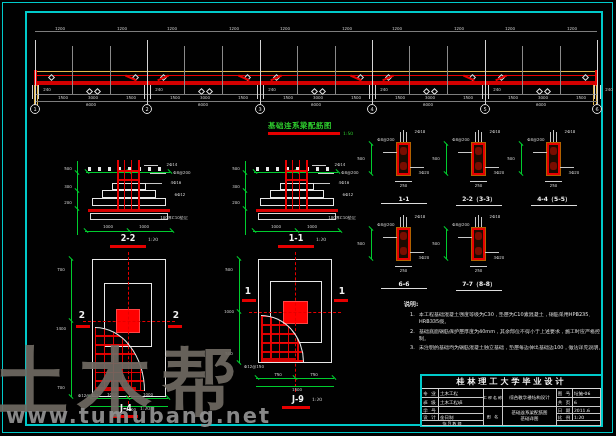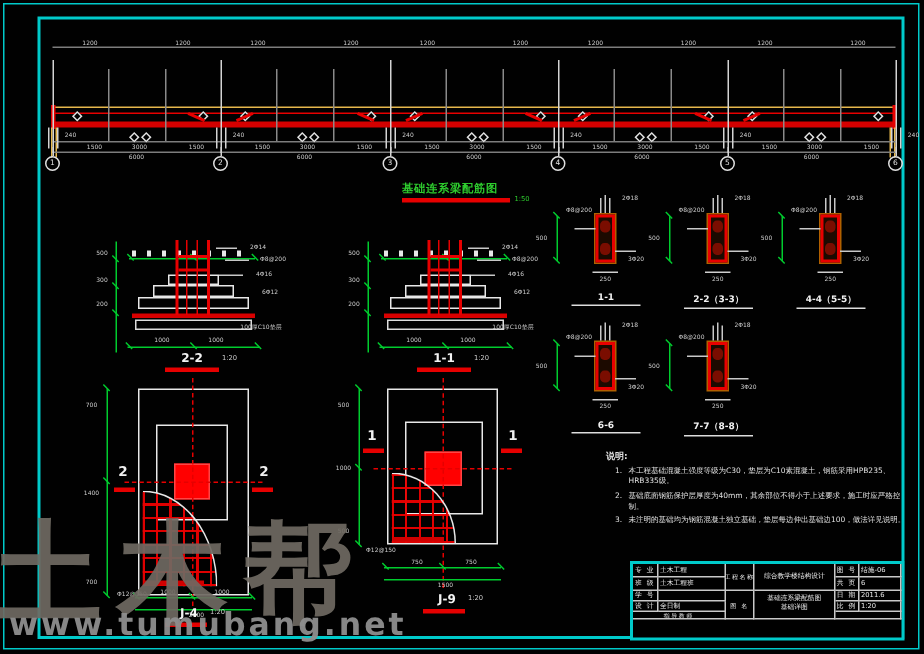--- a/index.html
+++ b/index.html
@@ -409,6 +409,7 @@
   </div>
 
   <div class="a titleblock">
+    <div class="tb-head">桂林理工大学毕业设计</div>
     <div class="tb-grid">
       <div class="tc tl" style="grid-area:1/1">专 业</div>
       <div class="tc" style="grid-area:1/2">土木工程</div>

